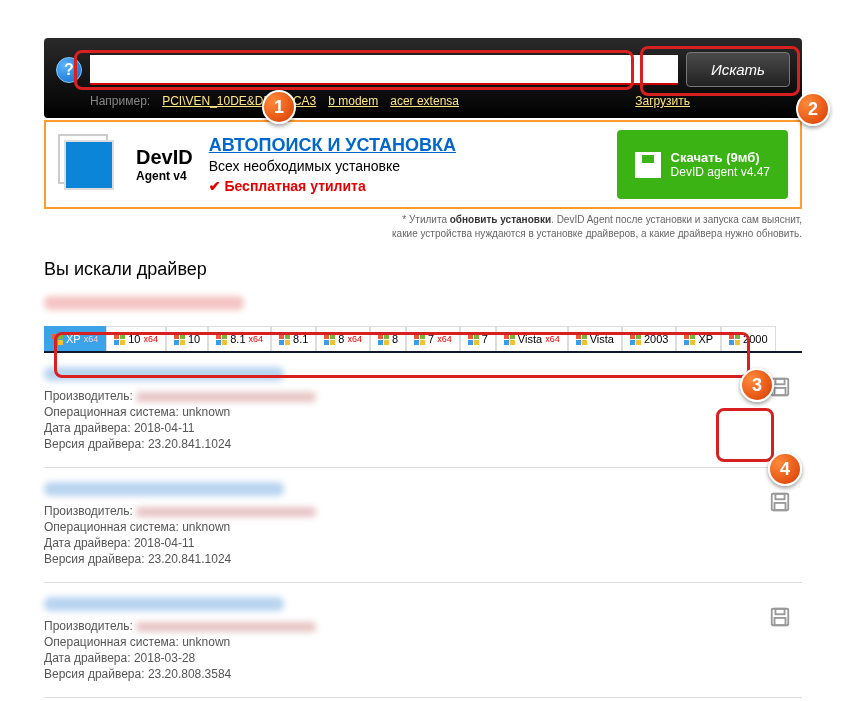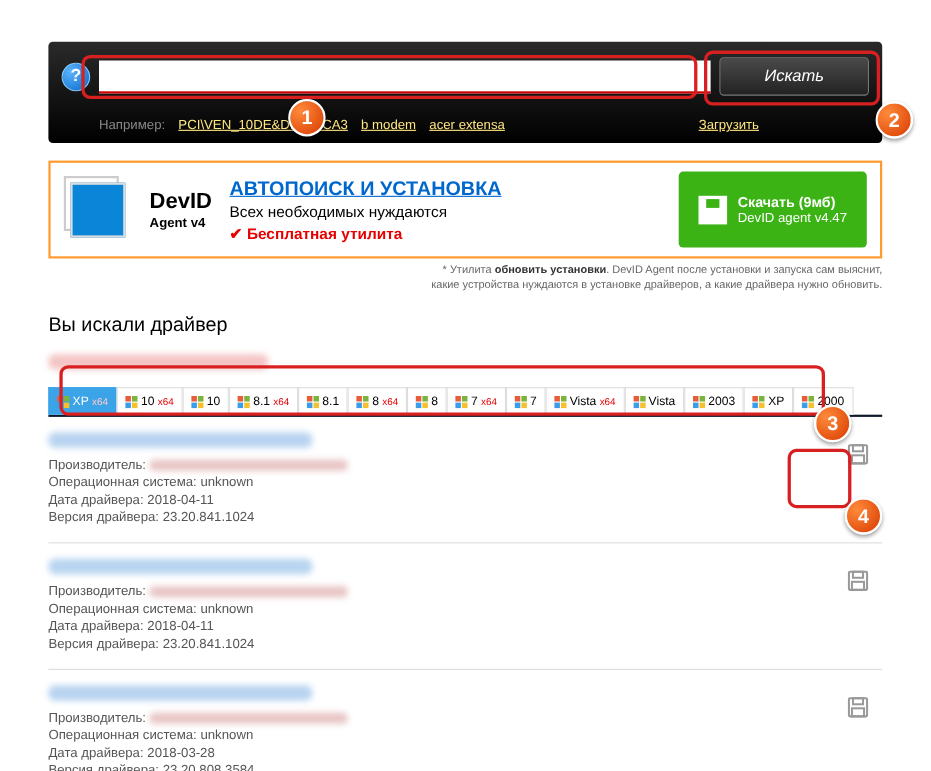--- a/index.html
+++ b/index.html
@@ -9,7 +9,7 @@
 .search-row { display: flex; align-items: center; gap: 8px; }
 .help-icon { width: 26px; height: 26px; border-radius: 50%; background: radial-gradient(circle at 30% 30%, #5ab4ff, #0968c7); color: #fff; font-weight: bold; display: flex; align-items: center; justify-content: center; font-size: 16px; border: 1px solid #8cf; }
 .search-input { flex: 1; height: 30px; background: #fff; border: none; padding: 0 10px; font-size: 14px; border-bottom: 2px solid #c00; }
-.search-btn { background: linear-gradient(#4a4a4a, #222); color: #fff; border: 1px solid #777; border-radius: 4px; padding: 8px 40px; font-size: 15px; font-style: italic; cursor: pointer; }
+.search-btn { background: linear-gradient(#4a4a4a, #222); color: #fff; border: 1px solid #777; border-radius: 4px; padding: 8px 24px; font-size: 15px; font-style: italic; cursor: pointer; }
 .examples { margin-top: 19px; font-size: 12px; color: #888; display: flex; align-items: center; gap: 12px; padding-left: 34px; }
 .examples a { color: #ffe680; text-decoration: underline; }
 .examples .load-link { margin-left: auto; margin-right: 100px; }

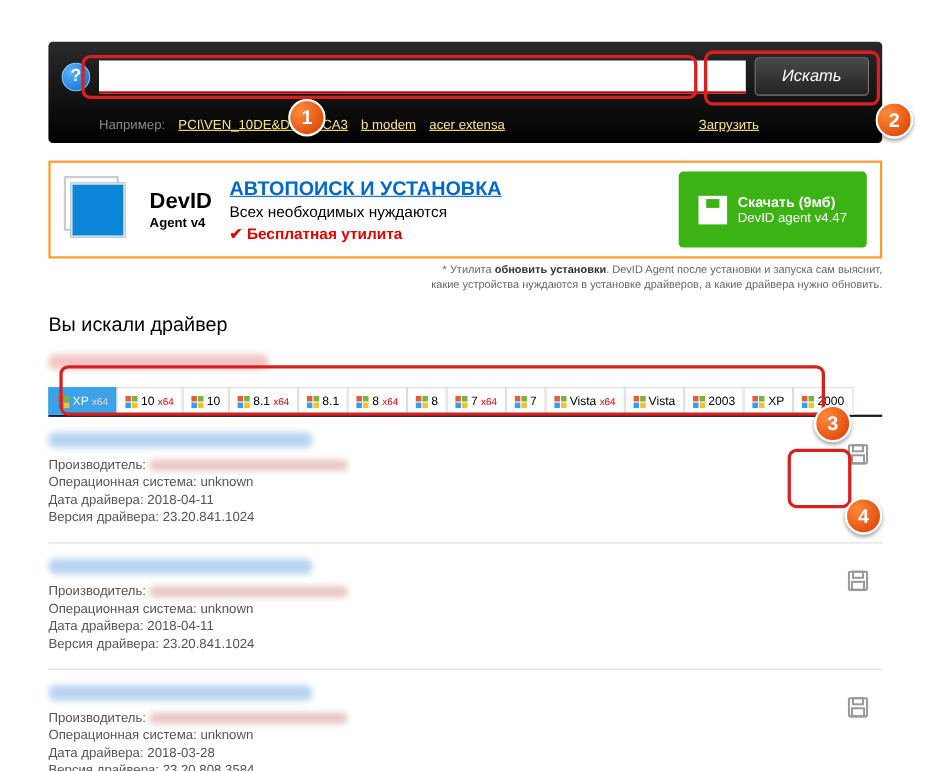--- a/index.html
+++ b/index.html
@@ -10,7 +10,7 @@
 .help-icon { width: 26px; height: 26px; border-radius: 50%; background: radial-gradient(circle at 30% 30%, #5ab4ff, #0968c7); color: #fff; font-weight: bold; display: flex; align-items: center; justify-content: center; font-size: 16px; border: 1px solid #8cf; }
 .search-input { flex: 1; height: 30px; background: #fff; border: none; padding: 0 10px; font-size: 14px; border-bottom: 2px solid #c00; }
 .search-btn { background: linear-gradient(#4a4a4a, #222); color: #fff; border: 1px solid #777; border-radius: 4px; padding: 8px 24px; font-size: 15px; font-style: italic; cursor: pointer; }
-.examples { margin-top: 19px; font-size: 12px; color: #888; display: flex; align-items: center; gap: 12px; padding-left: 34px; }
+.examples { margin-top: 7px; font-size: 12px; color: #888; display: flex; align-items: center; gap: 12px; padding-left: 34px; }
 .examples a { color: #ffe680; text-decoration: underline; }
 .examples .load-link { margin-left: auto; margin-right: 100px; }
 .promo-box { border: 2px solid #ff9a2e; margin-top: 16px; padding: 8px 12px; display: flex; align-items: center; gap: 16px; }

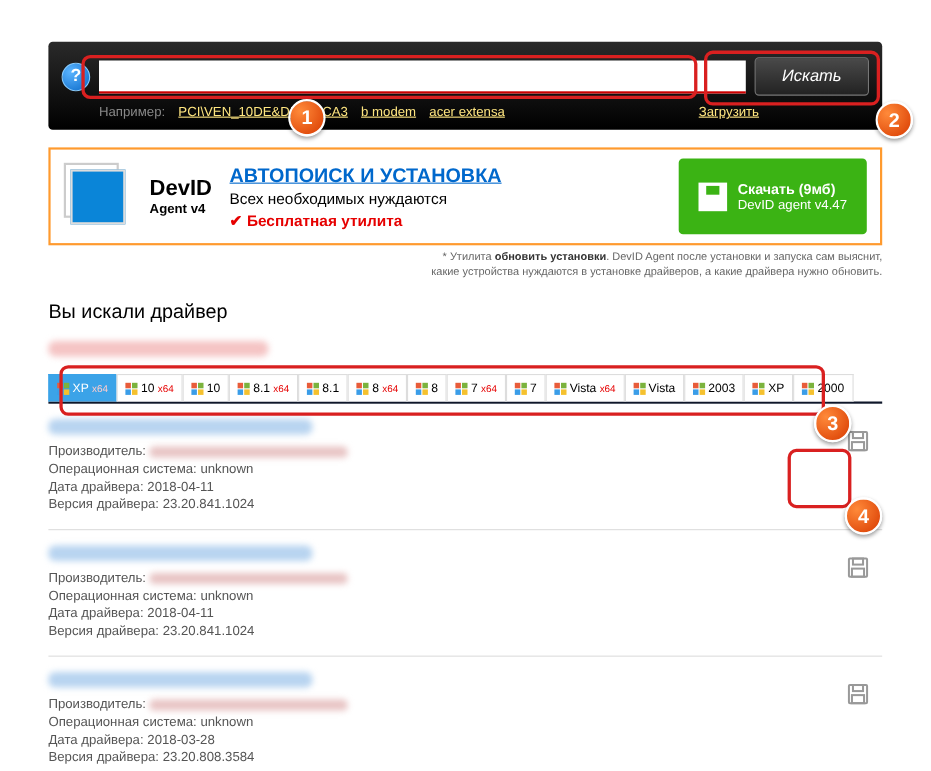--- a/index.html
+++ b/index.html
@@ -13,7 +13,7 @@
 .examples { margin-top: 7px; font-size: 12px; color: #888; display: flex; align-items: center; gap: 12px; padding-left: 34px; }
 .examples a { color: #ffe680; text-decoration: underline; }
 .examples .load-link { margin-left: auto; margin-right: 100px; }
-.promo-box { border: 2px solid #ff9a2e; margin-top: 16px; padding: 8px 12px; display: flex; align-items: center; gap: 16px; }
+.promo-box { border: 2px solid #ff9a2e; margin-top: 2px; padding: 8px 12px; display: flex; align-items: center; gap: 16px; }
 .promo-logo { width: 62px; height: 62px; position: relative; }
 .promo-logo .front { position: absolute; left: 6px; top: 6px; width: 50px; height: 50px; background: #0a85d8; border: 2px solid #ddd; }
 .promo-logo .back { position: absolute; left: 0; top: 0; width: 50px; height: 50px; background: #fff; border: 2px solid #ccc; }

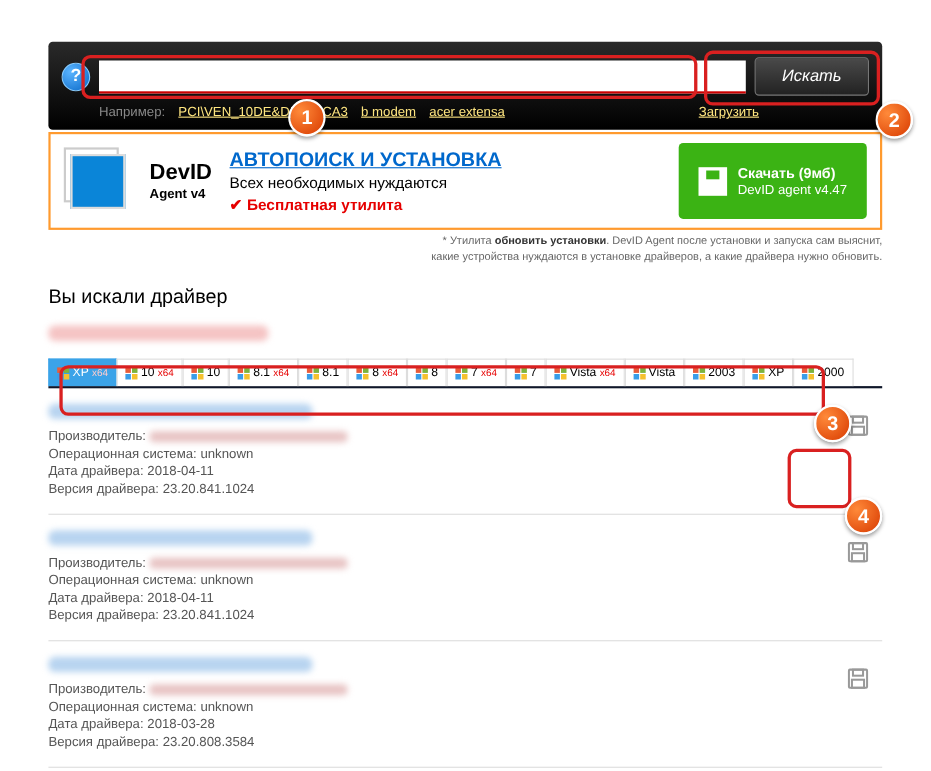--- a/index.html
+++ b/index.html
@@ -84,7 +84,7 @@
     </div>
     <div class="promo-mid">
       <div class="head">АВТОПОИСК И УСТАНОВКА</div>
-      <div class="sub">Всех необходимых нуждаются</div>
+      <div class="sub">Всех необходимых установке</div>
       <div class="free"><span class="chk">✔</span><span>Бесплатная утилита</span></div>
     </div>
     <div class="dl-btn">

